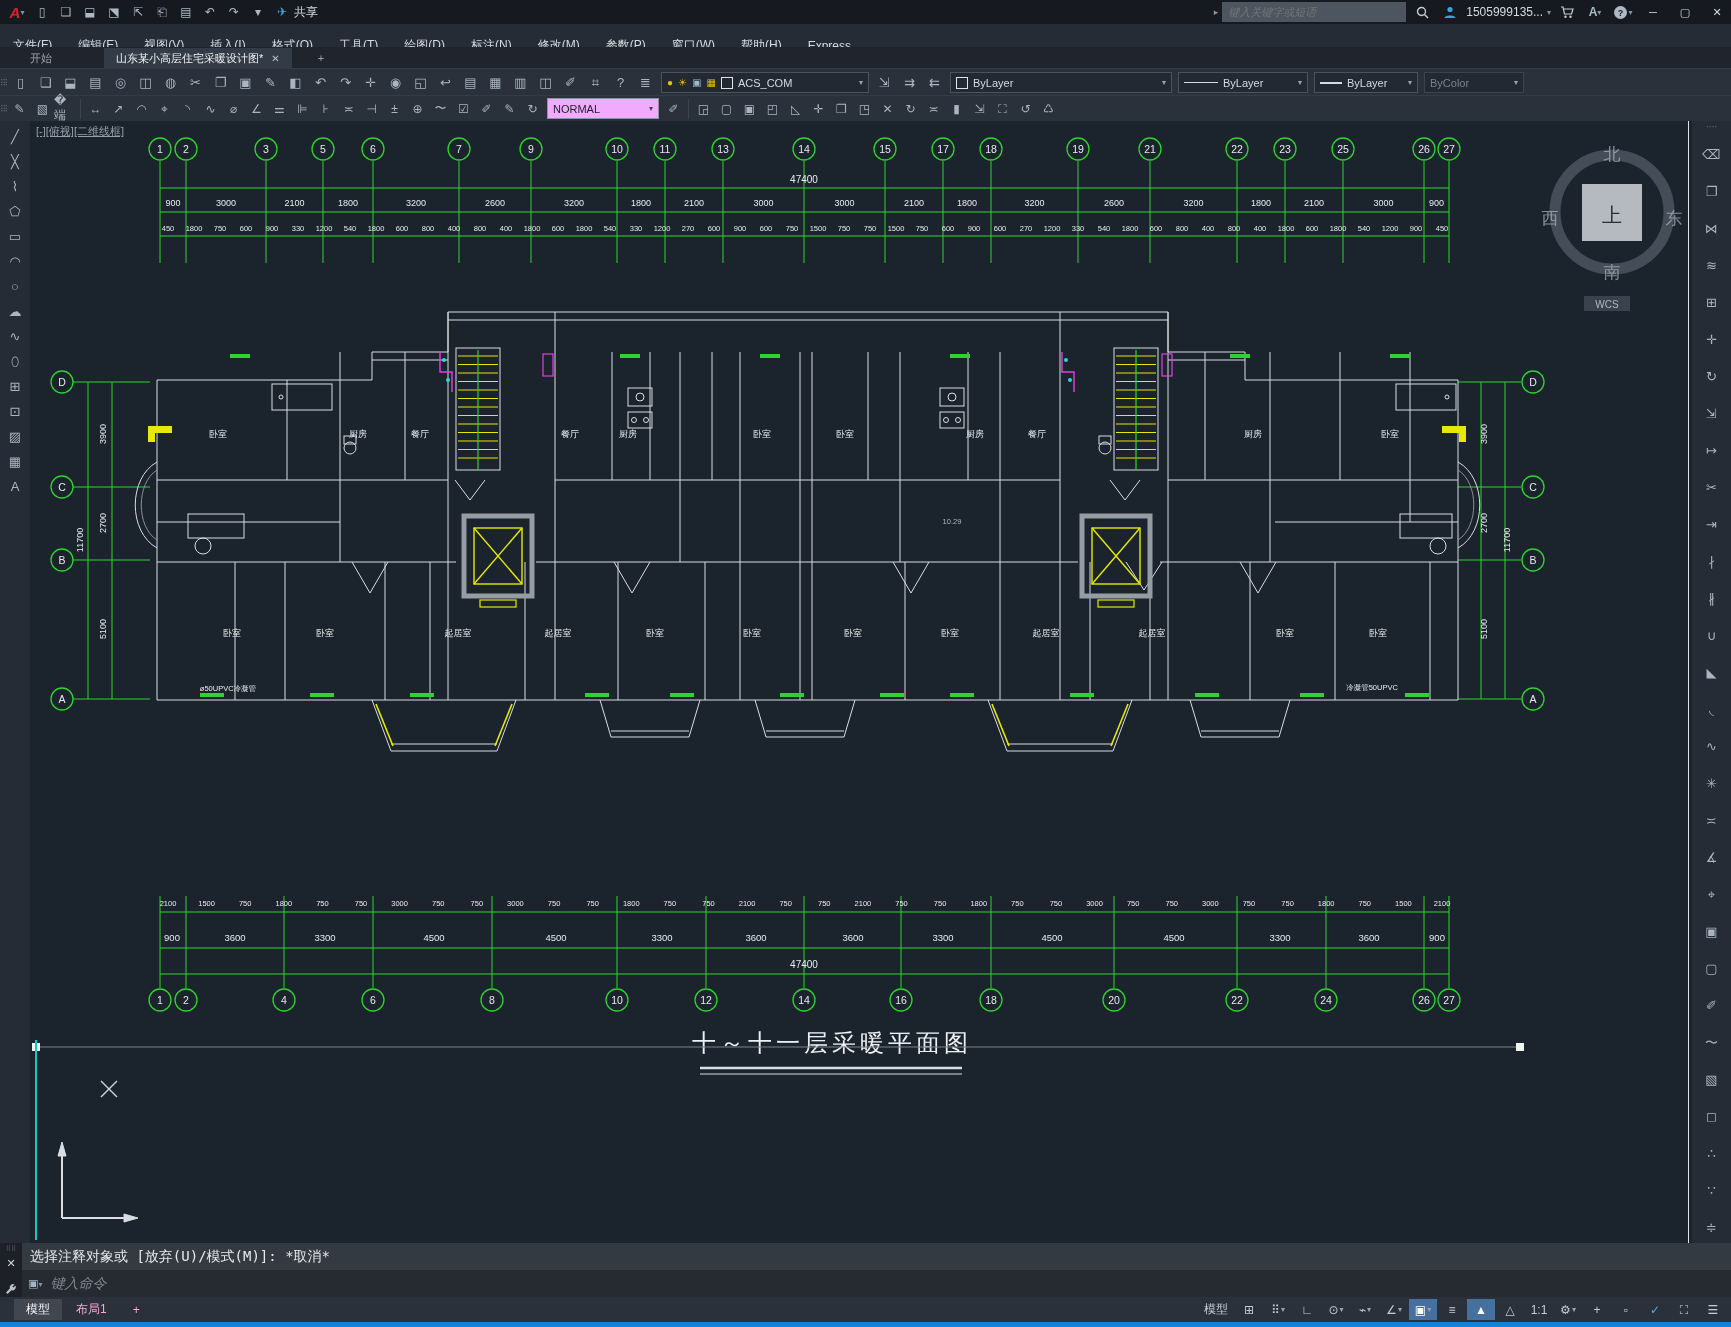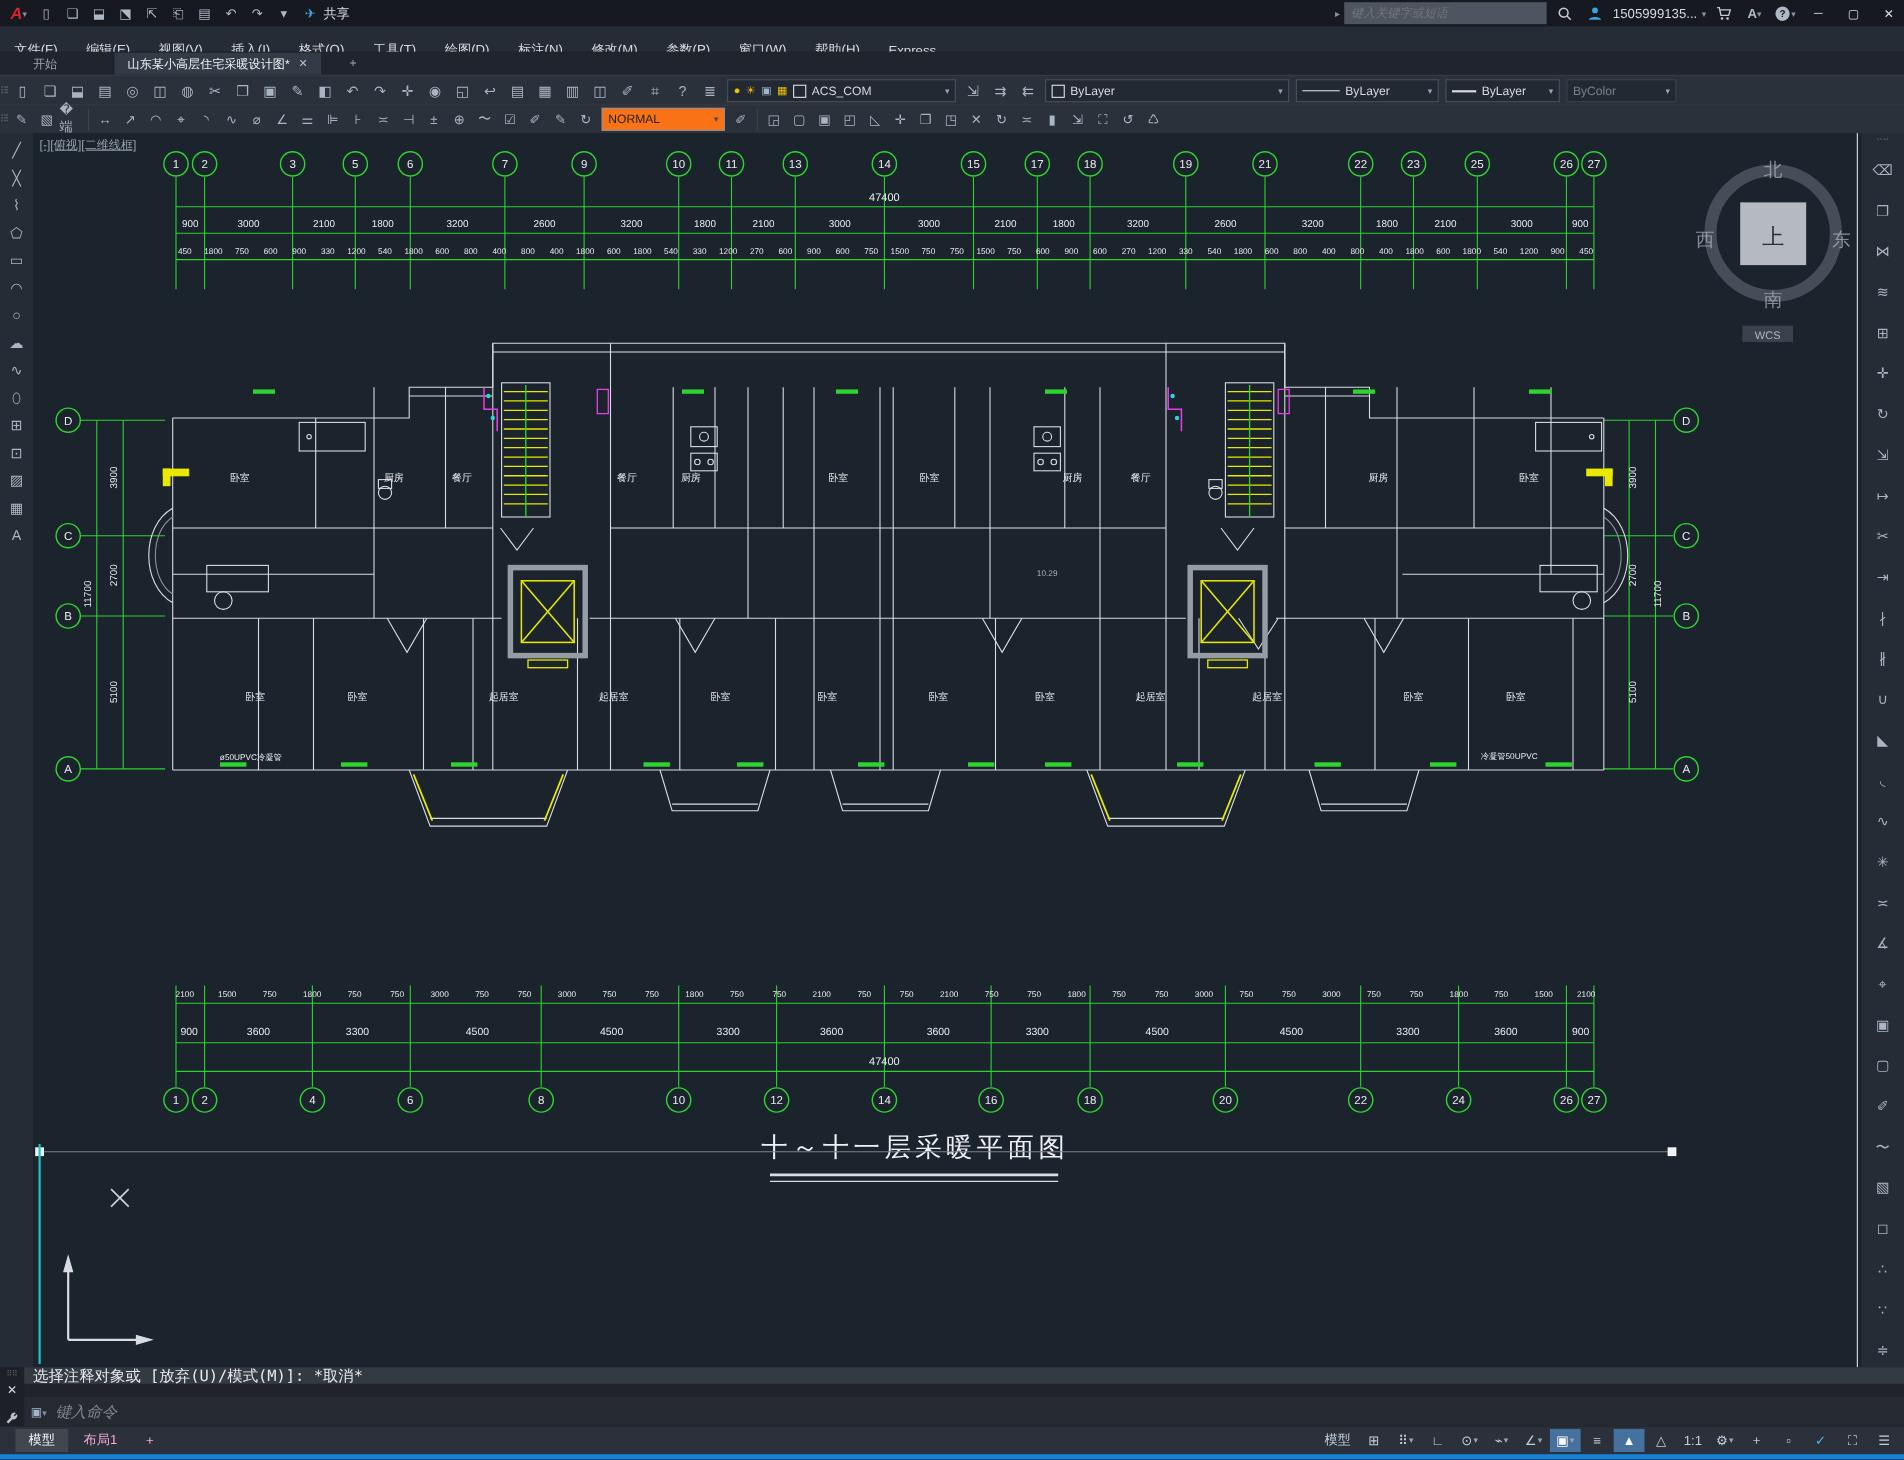--- a/index.html
+++ b/index.html
@@ -30,7 +30,7 @@
   .sw{width:10px;height:10px;border:1px solid #dfe3e8;display:inline-block;}
   .ltline{width:34px;height:0;border-top:1px solid #d5dae0;display:inline-block;}
   .combo.disabled{color:#79818c;border-color:#3c434e;}
-  .combo.light{background:#f97316;color:#1d2126;border-color:#8b939e;}
+  .combo.light{background:#f0abfc;color:#1d2126;border-color:#8b939e;}
   .combo.light .caret{color:#434a53;}
   .mini{font-size:10px;line-height:10px;}
   

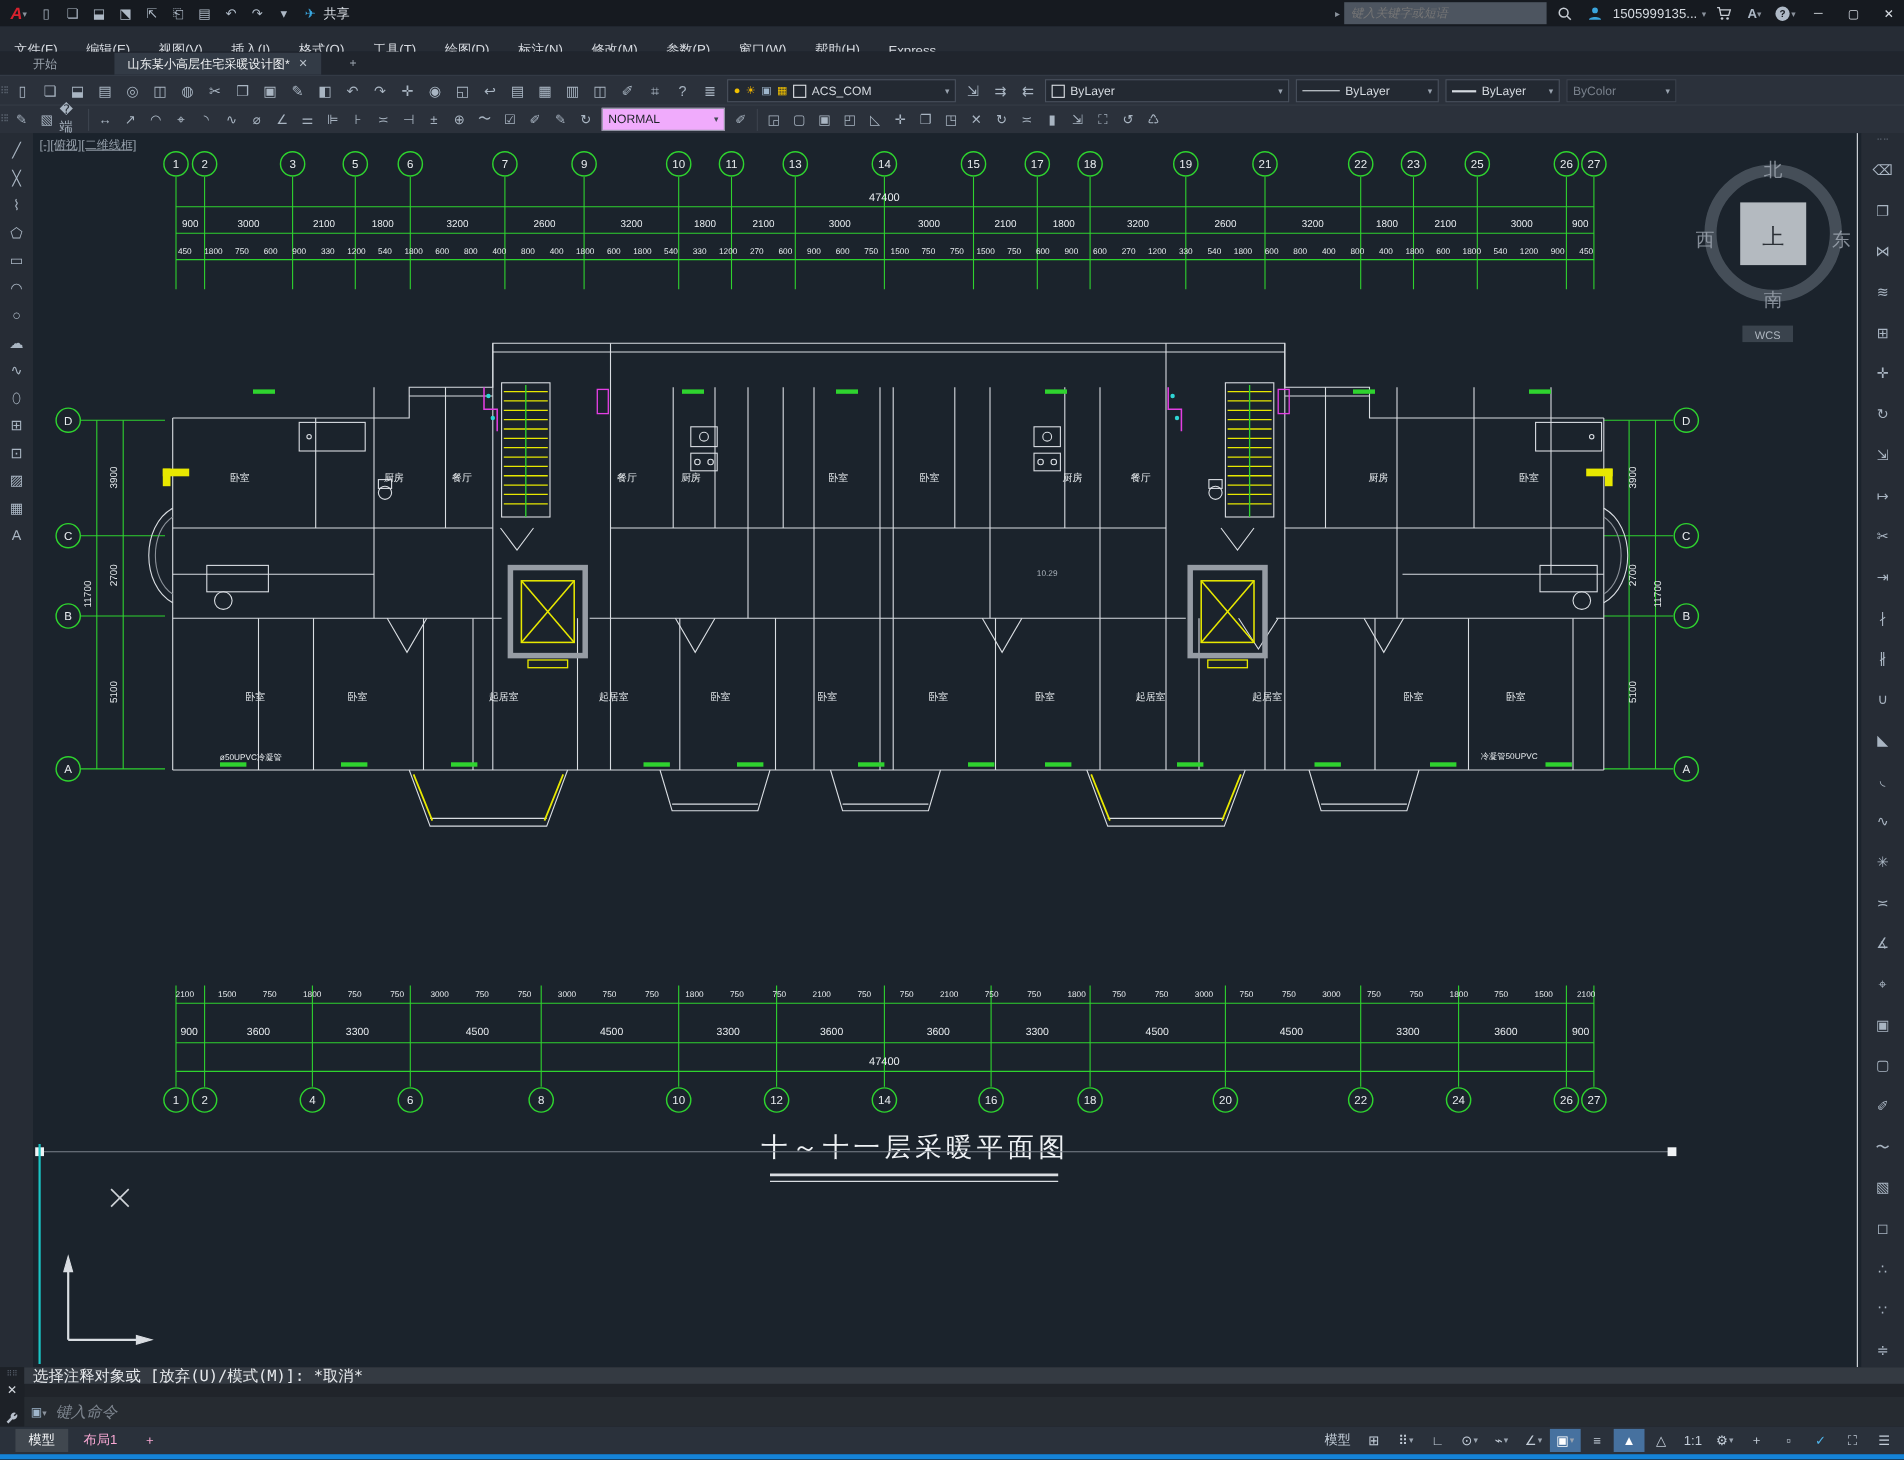--- a/index.html
+++ b/index.html
@@ -41,7 +41,7 @@
   .vpctl{left:36px;top:124px;color:#96a0ab;font-size:11px;}
   
   .cmdpanel{left:0;top:1243px;width:1731px;height:54px;background:#20242a;}
-  .cmdrow1{position:absolute;left:22px;top:0;width:1709px;height:15px;background:#343a42;color:#e6e9ec;
+  .cmdrow1{position:absolute;left:22px;top:0;width:1709px;height:27px;background:#343a42;color:#e6e9ec;
            font-family:"DejaVu Sans Mono","Liberation Mono",monospace;font-size:14px;display:flex;align-items:center;padding-left:8px;box-sizing:border-box;}
   .cmdrow2{position:absolute;left:22px;top:27px;width:1709px;height:27px;background:#262b31;display:flex;align-items:center;gap:8px;padding-left:6px;box-sizing:border-box;}
   .cmdghost{color:#7d858f;font-style:italic;font-size:14px;font-family:"DejaVu Sans Mono","Liberation Mono",monospace;}

